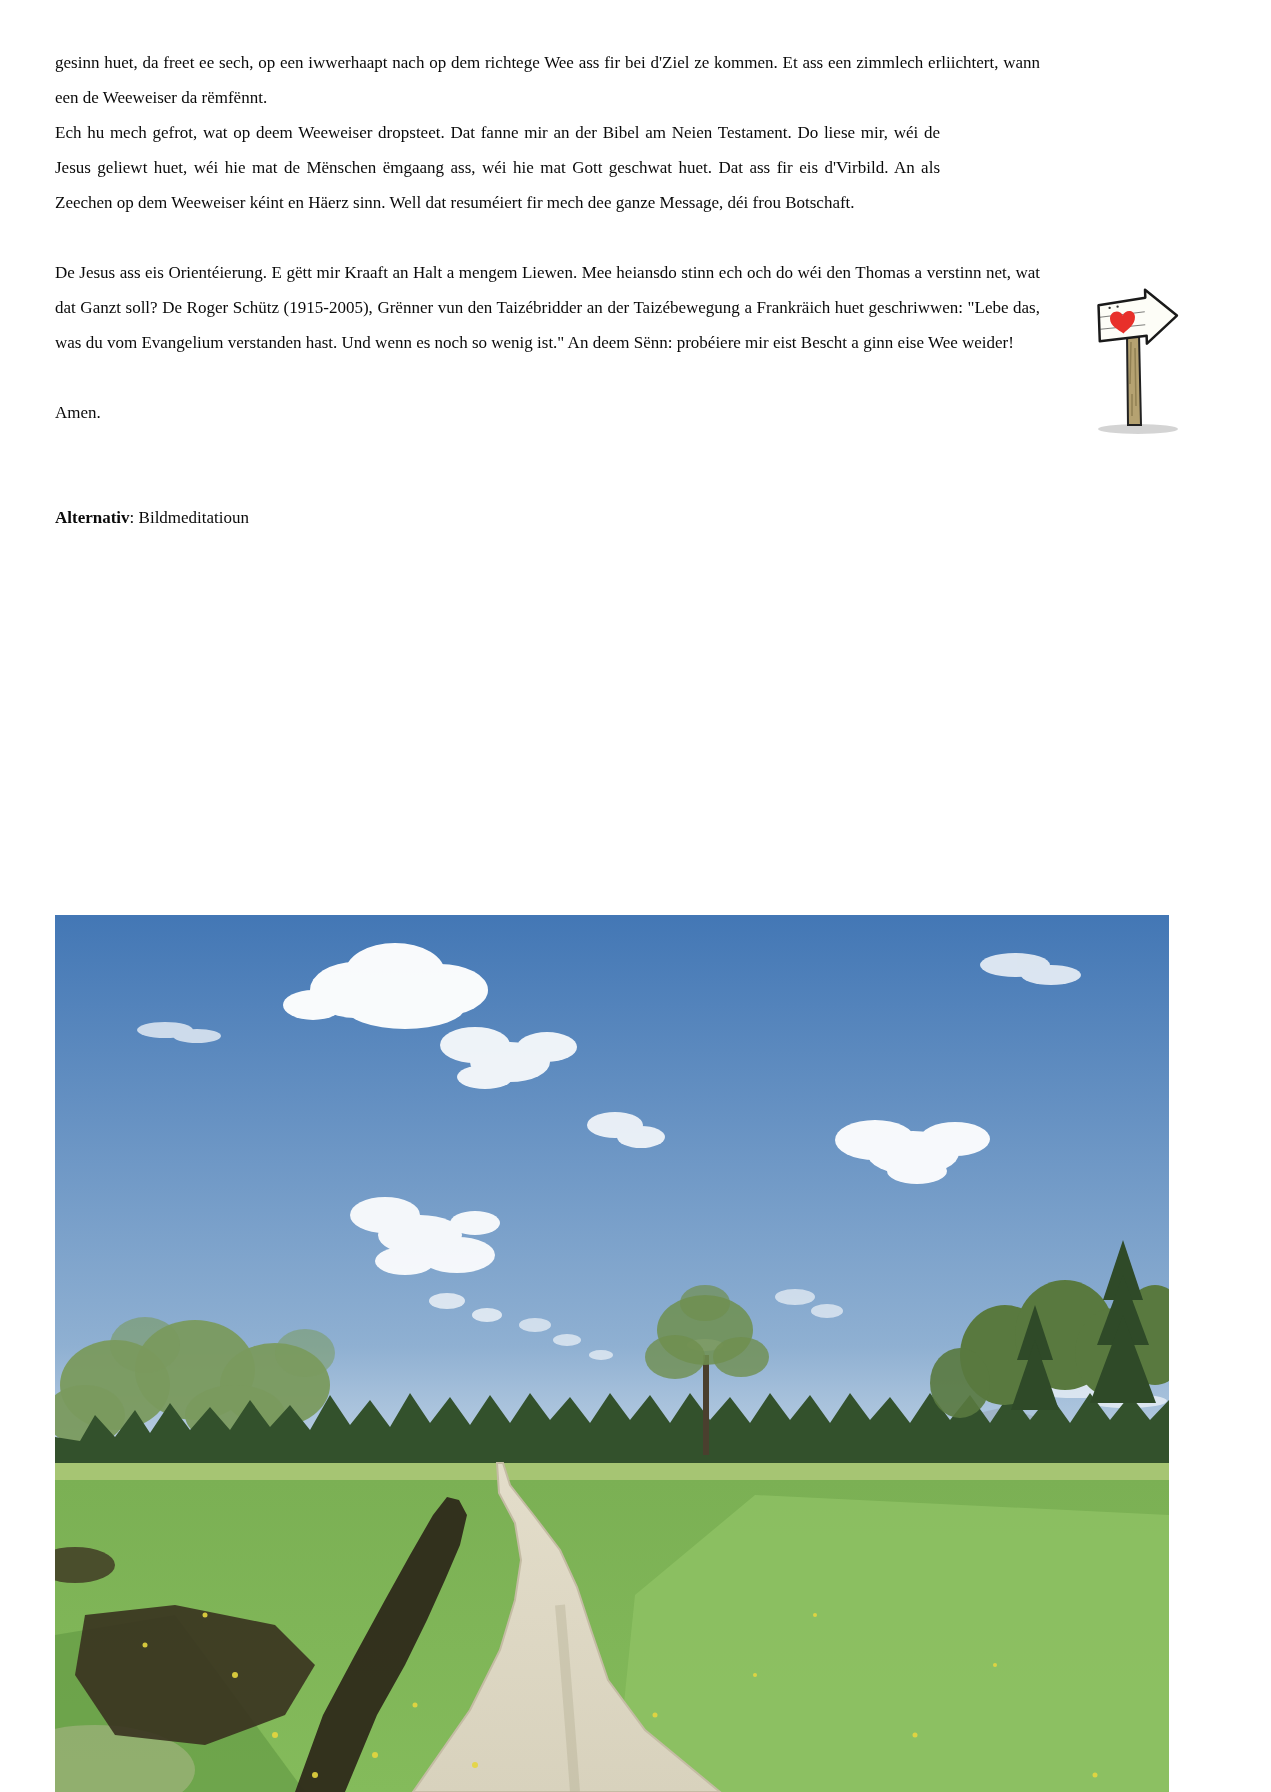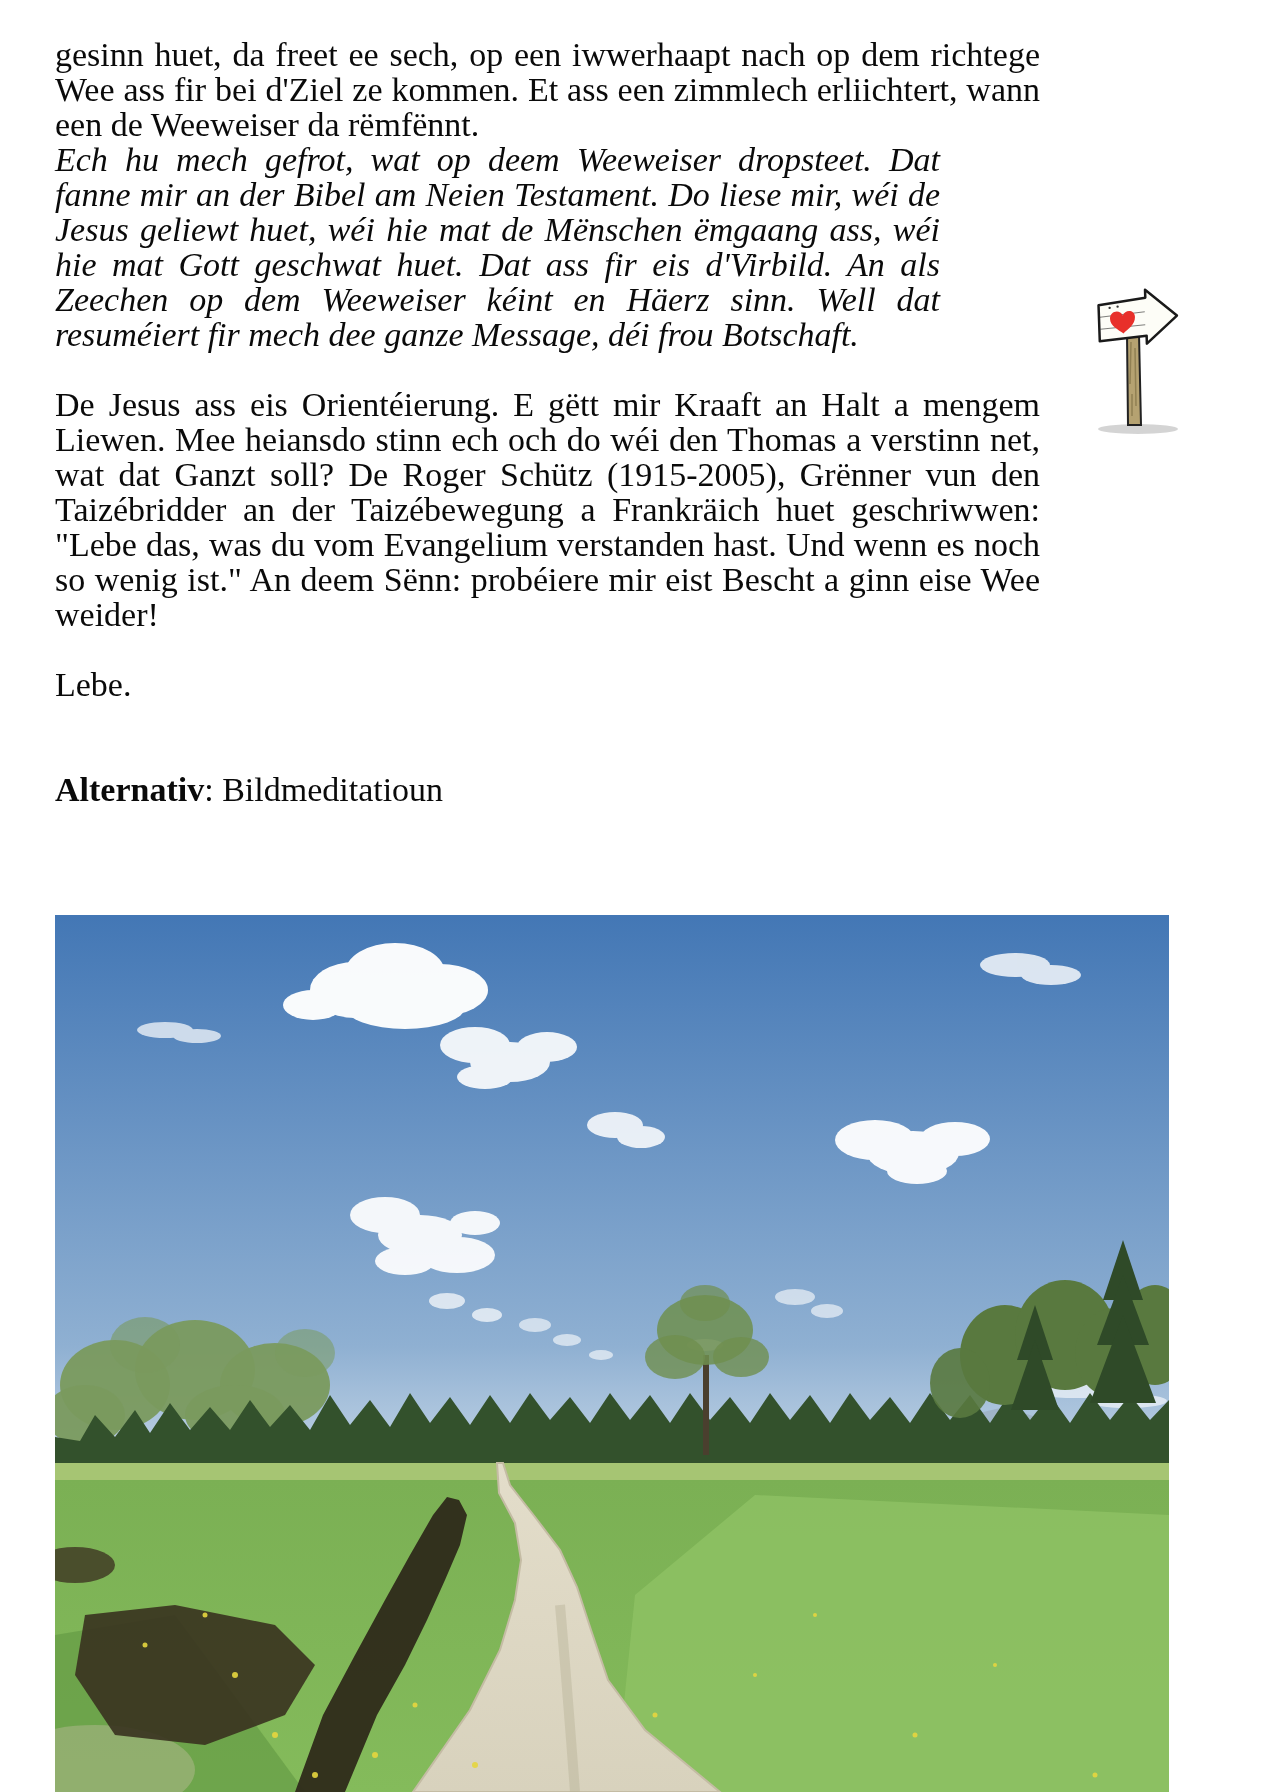--- a/index.html
+++ b/index.html
@@ -12,8 +12,8 @@
     color:#0a0a0a;
   }
   .text-column{
-    position:absolute;left:55px;top:37px;width:985px;
-    font-size:34px;line-height:35px;
+    position:absolute;left:55px;top:45px;width:985px;
+    font-size:17px;line-height:35px;
   }
   .text-column p{margin:0;text-align:justify;}
   .para-gap{margin-top:35px !important;}

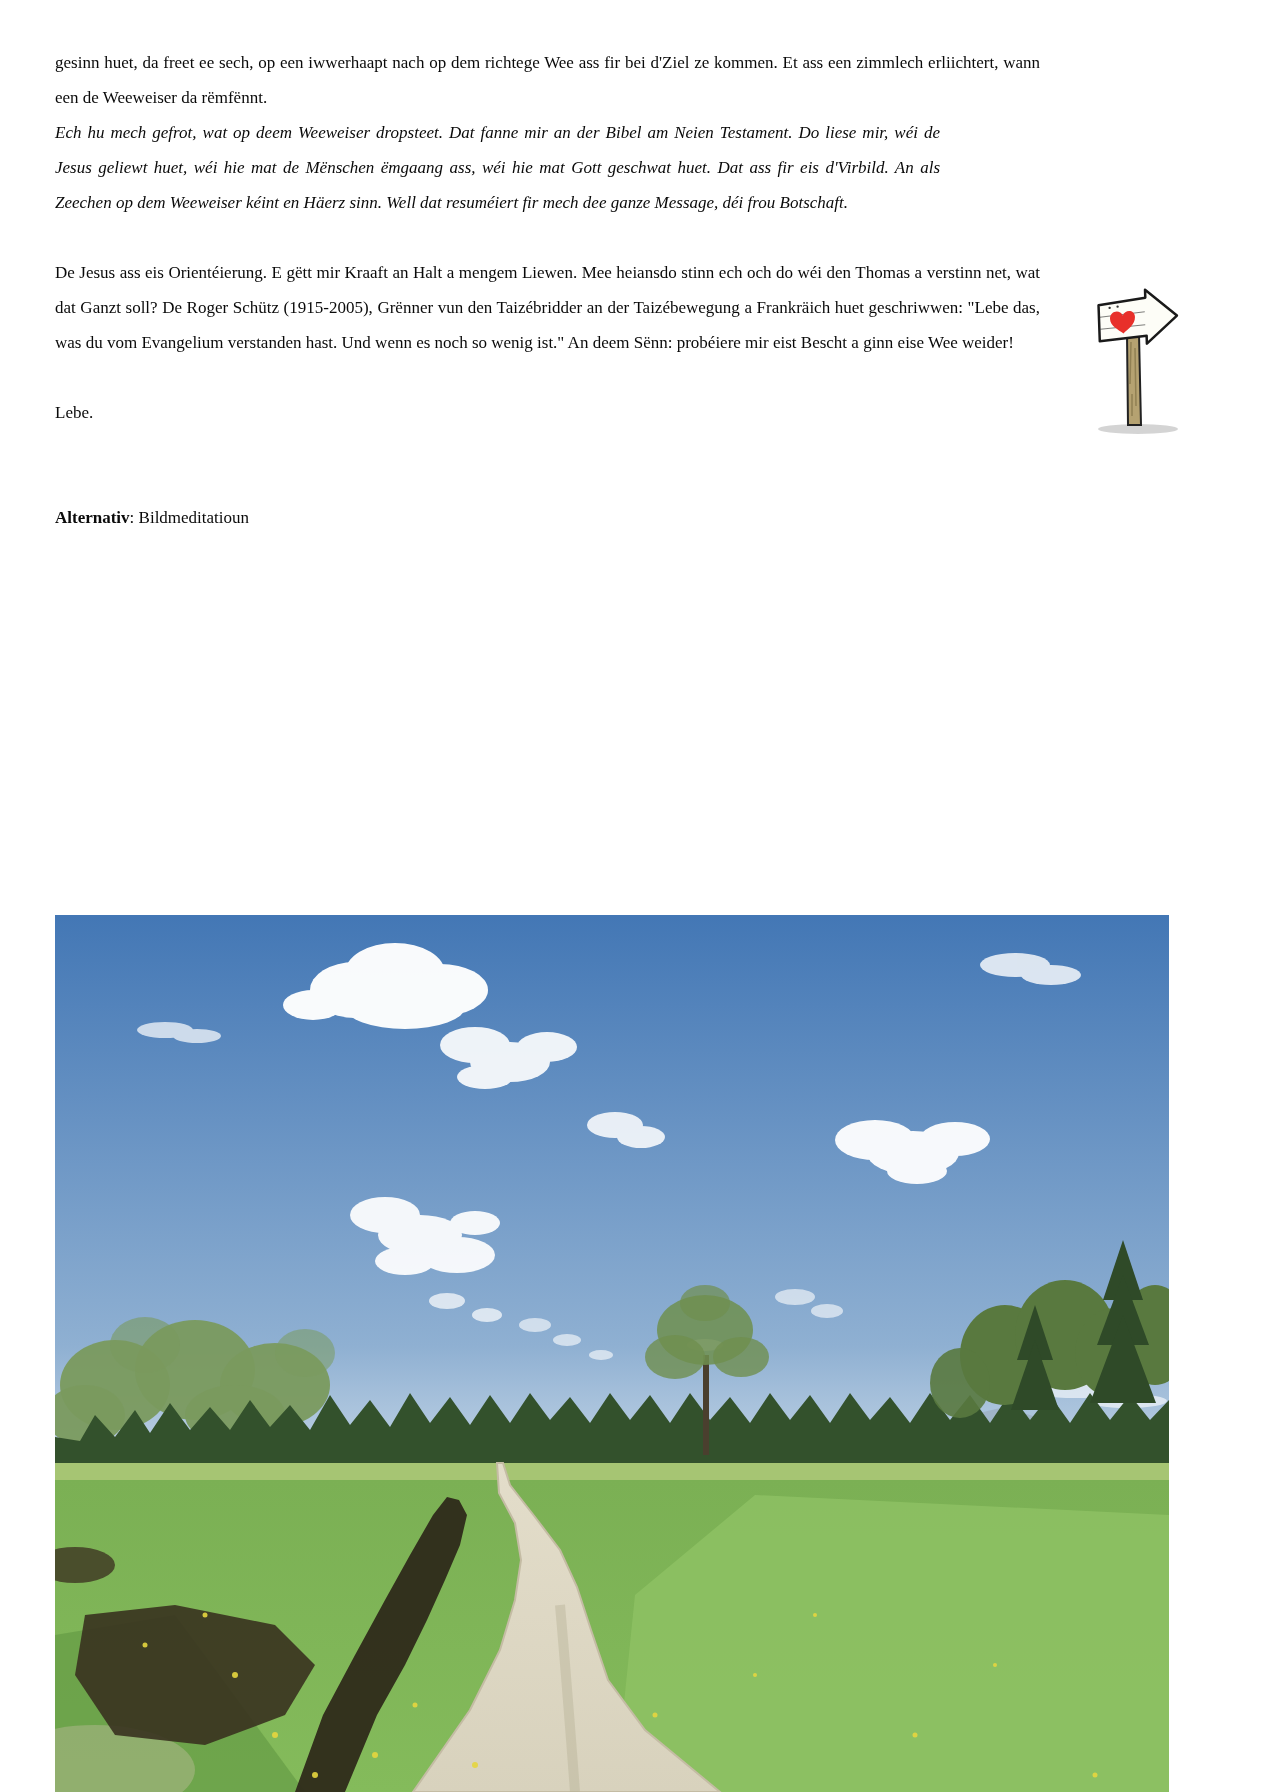--- a/index.html
+++ b/index.html
@@ -17,7 +17,7 @@
   }
   .text-column p{margin:0;text-align:justify;}
   .para-gap{margin-top:35px !important;}
-  .narrow{width:885px;font-style:italic;}
+  .narrow{width:885px;}
   .amen{margin-top:35px !important;text-align:left !important;}
   .alternativ{margin-top:70px !important;text-align:left !important;}
   .alternativ b{font-weight:bold;text-align:right;}

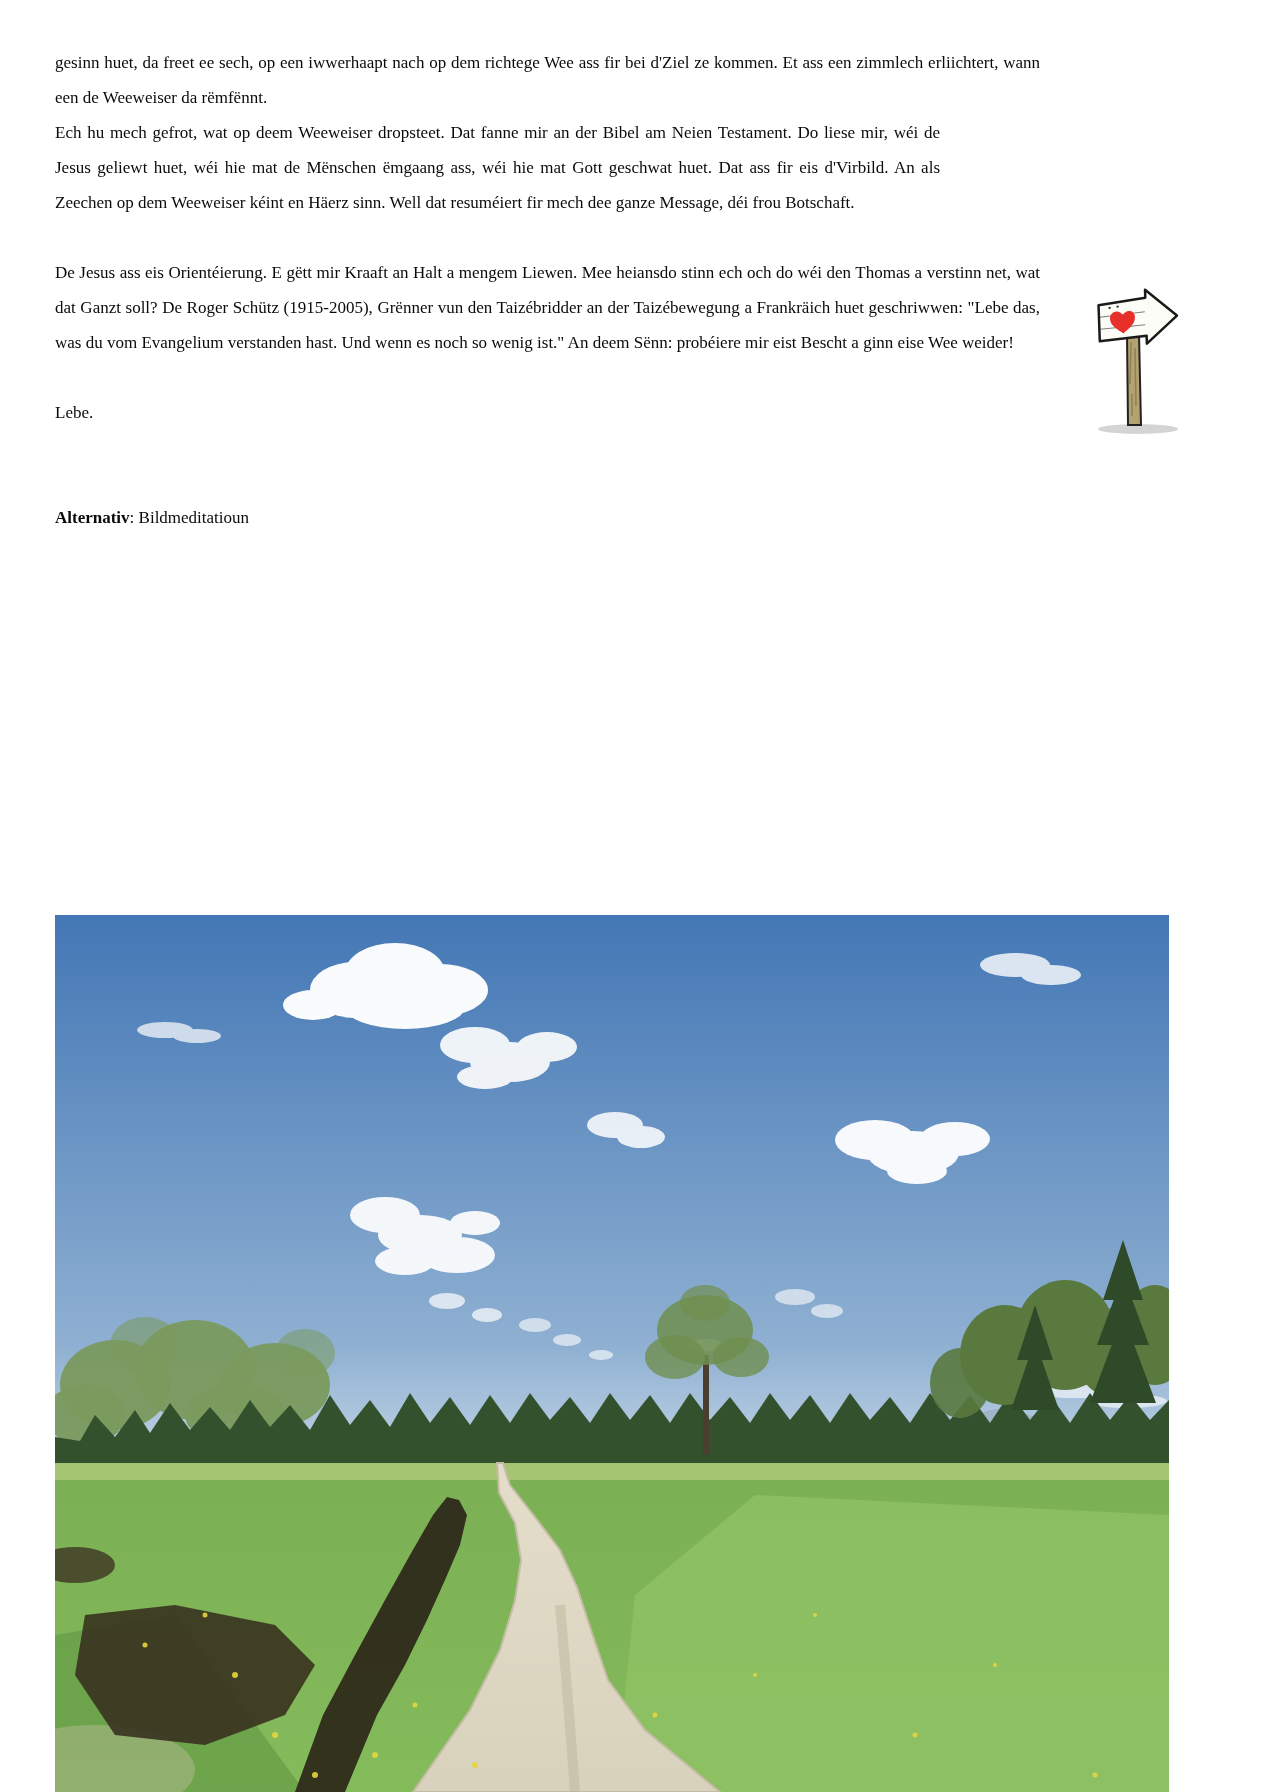--- a/index.html
+++ b/index.html
@@ -39,7 +39,7 @@
     <p>gesinn huet, da freet ee sech, op een iwwerhaapt nach op dem richtege Wee ass fir bei d'Ziel ze kommen. Et ass een zimmlech erliichtert, wann een de Weeweiser da rëmfënnt.</p>
     <p class="narrow">Ech hu mech gefrot, wat op deem Weeweiser dropsteet. Dat fanne mir an der Bibel am Neien Testament. Do liese mir, wéi de Jesus geliewt huet, wéi hie mat de Mënschen ëmgaang ass, wéi hie mat Gott geschwat huet. Dat ass fir eis d'Virbild. An als Zeechen op dem Weeweiser kéint en Häerz sinn. Well dat resuméiert fir mech dee ganze Message, déi frou Botschaft.</p>
     <p class="para-gap">De Jesus ass eis Orientéierung. E gëtt mir Kraaft an Halt a mengem Liewen. Mee heiansdo stinn ech och do wéi den Thomas a verstinn net, wat dat Ganzt soll? De Roger Schütz (1915-2005), Grënner vun den Taizébridder an der Taizébewegung a Frankräich huet geschriwwen: "Lebe das, was du vom Evangelium verstanden hast. Und wenn es noch so wenig ist." An deem Sënn: probéiere mir eist Bescht a ginn eise Wee weider!</p>
-    <p class="amen">Lebe.</p>
+    <p class="amen">Amen.</p>
     <p class="alternativ"><b>Alternativ</b><span>: Bildmeditatioun</span></p>
   </div>
 

